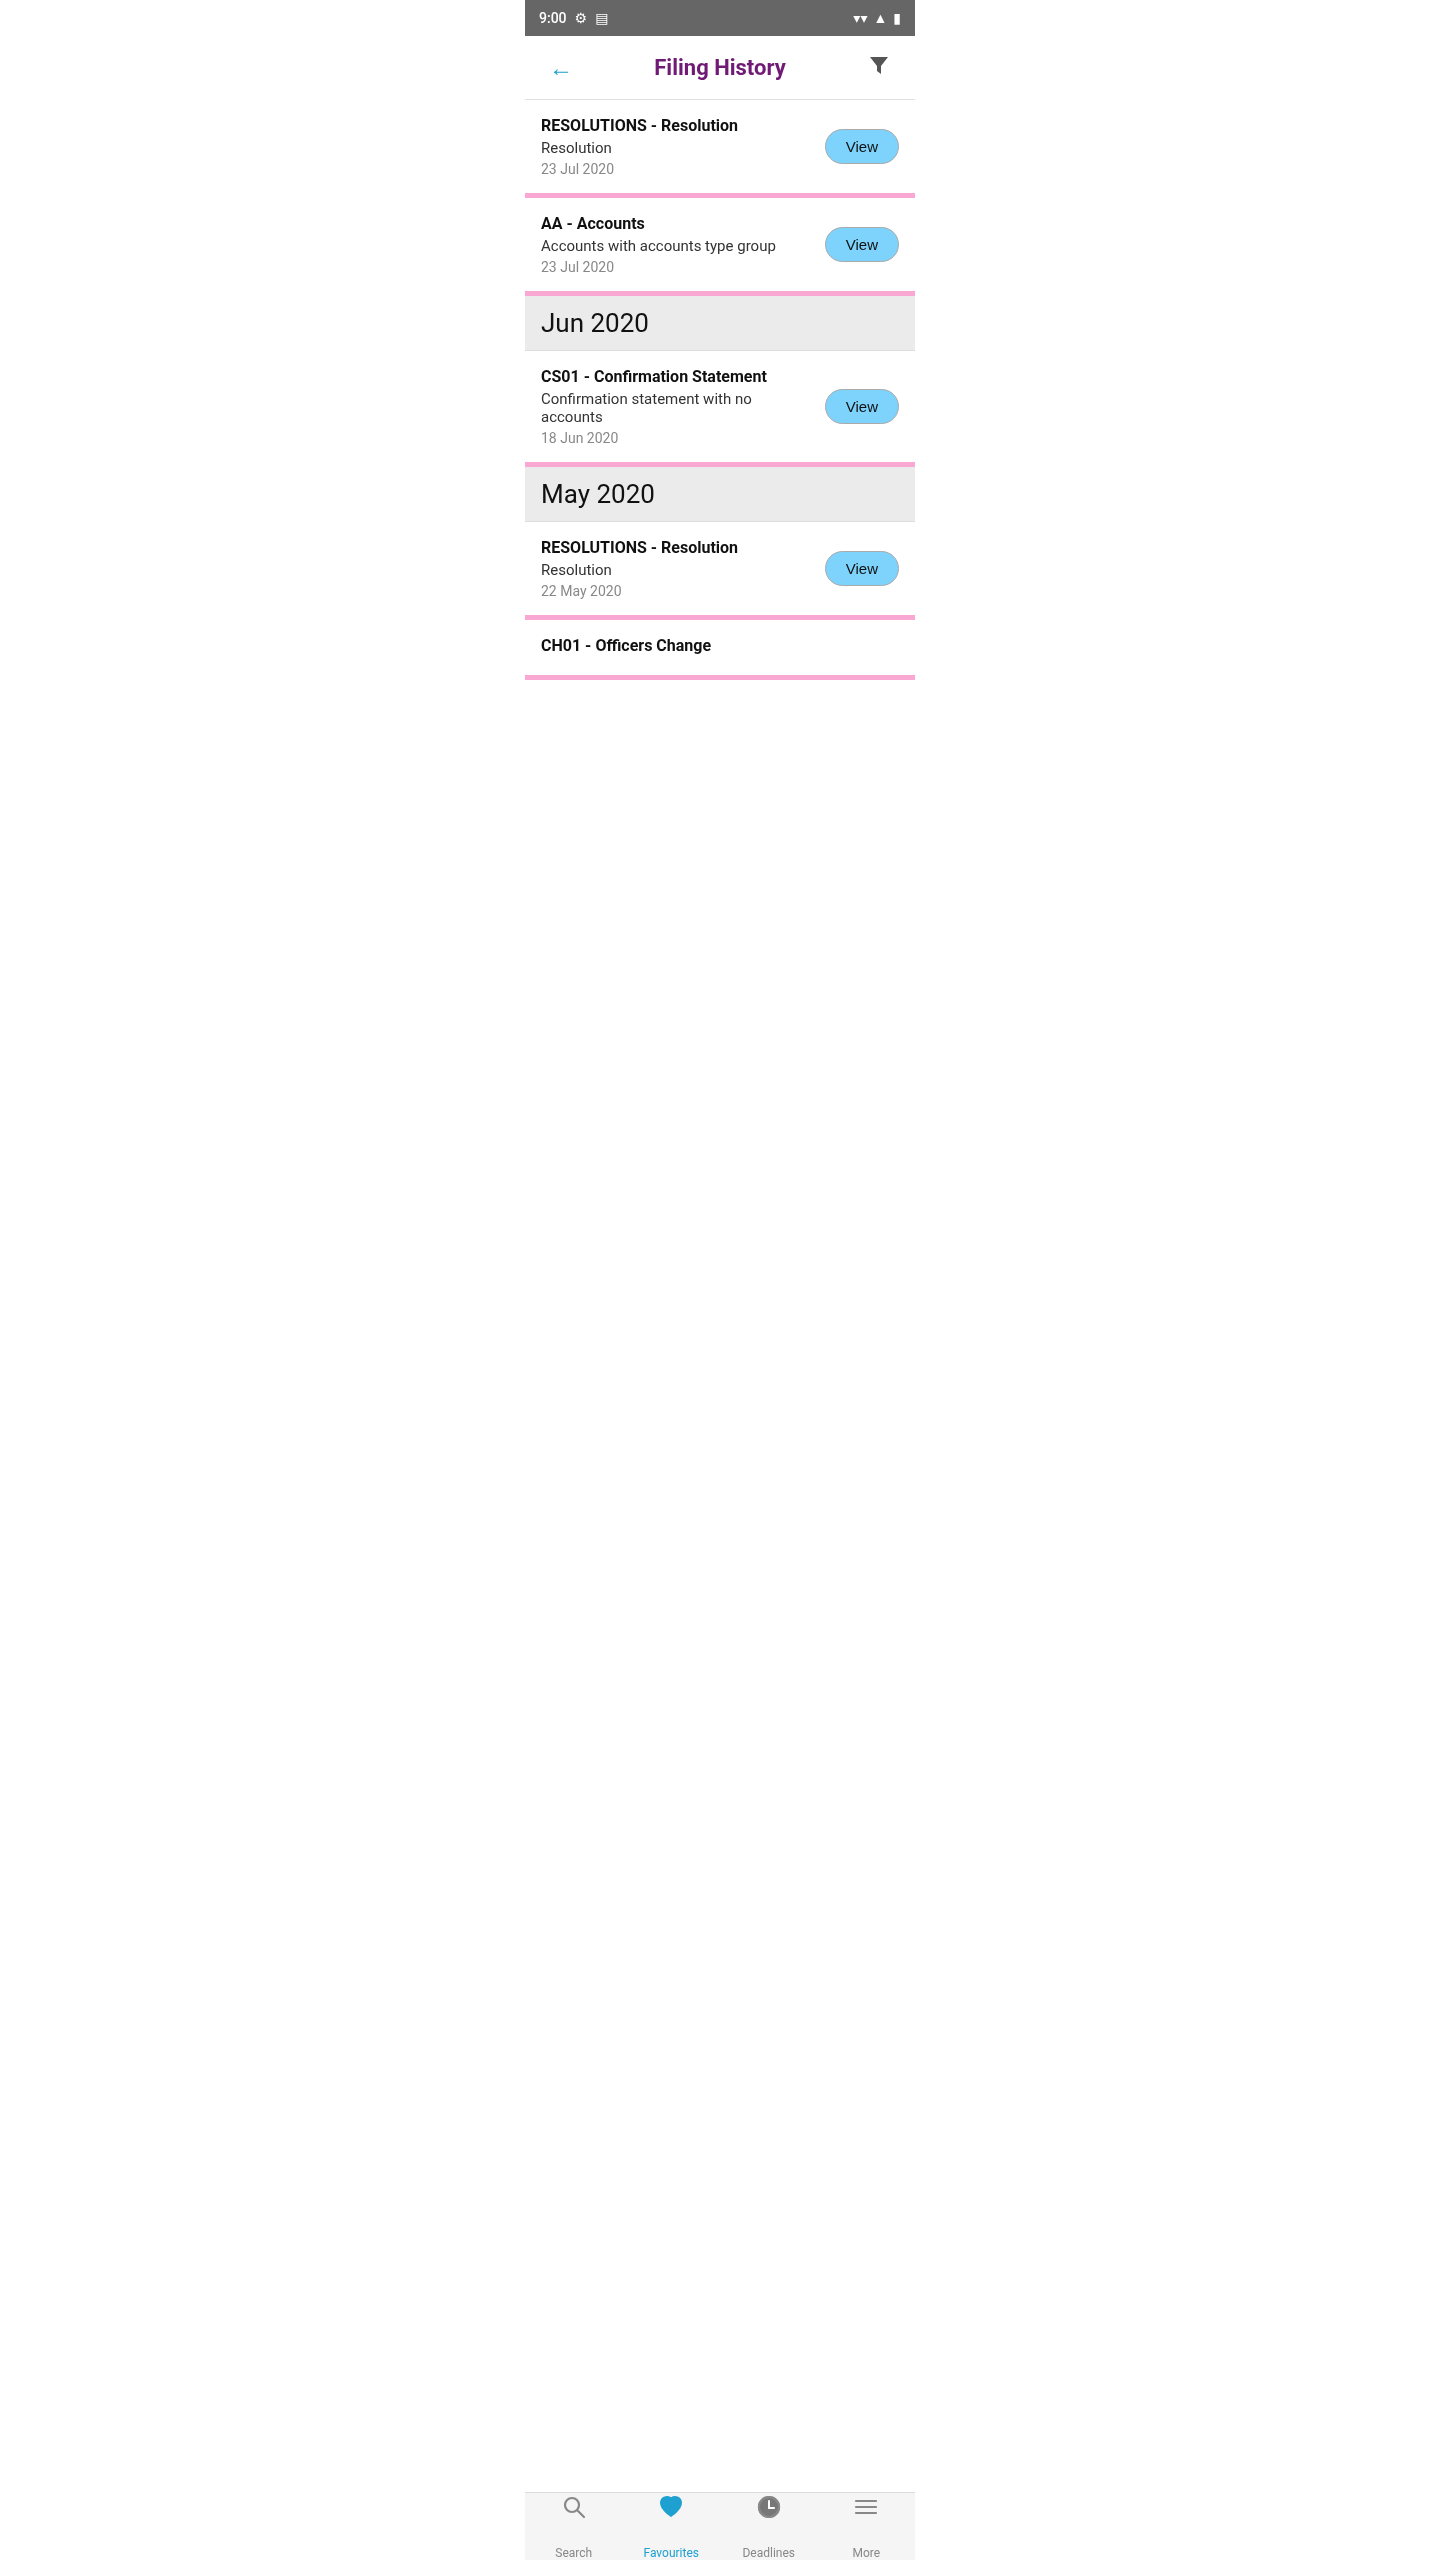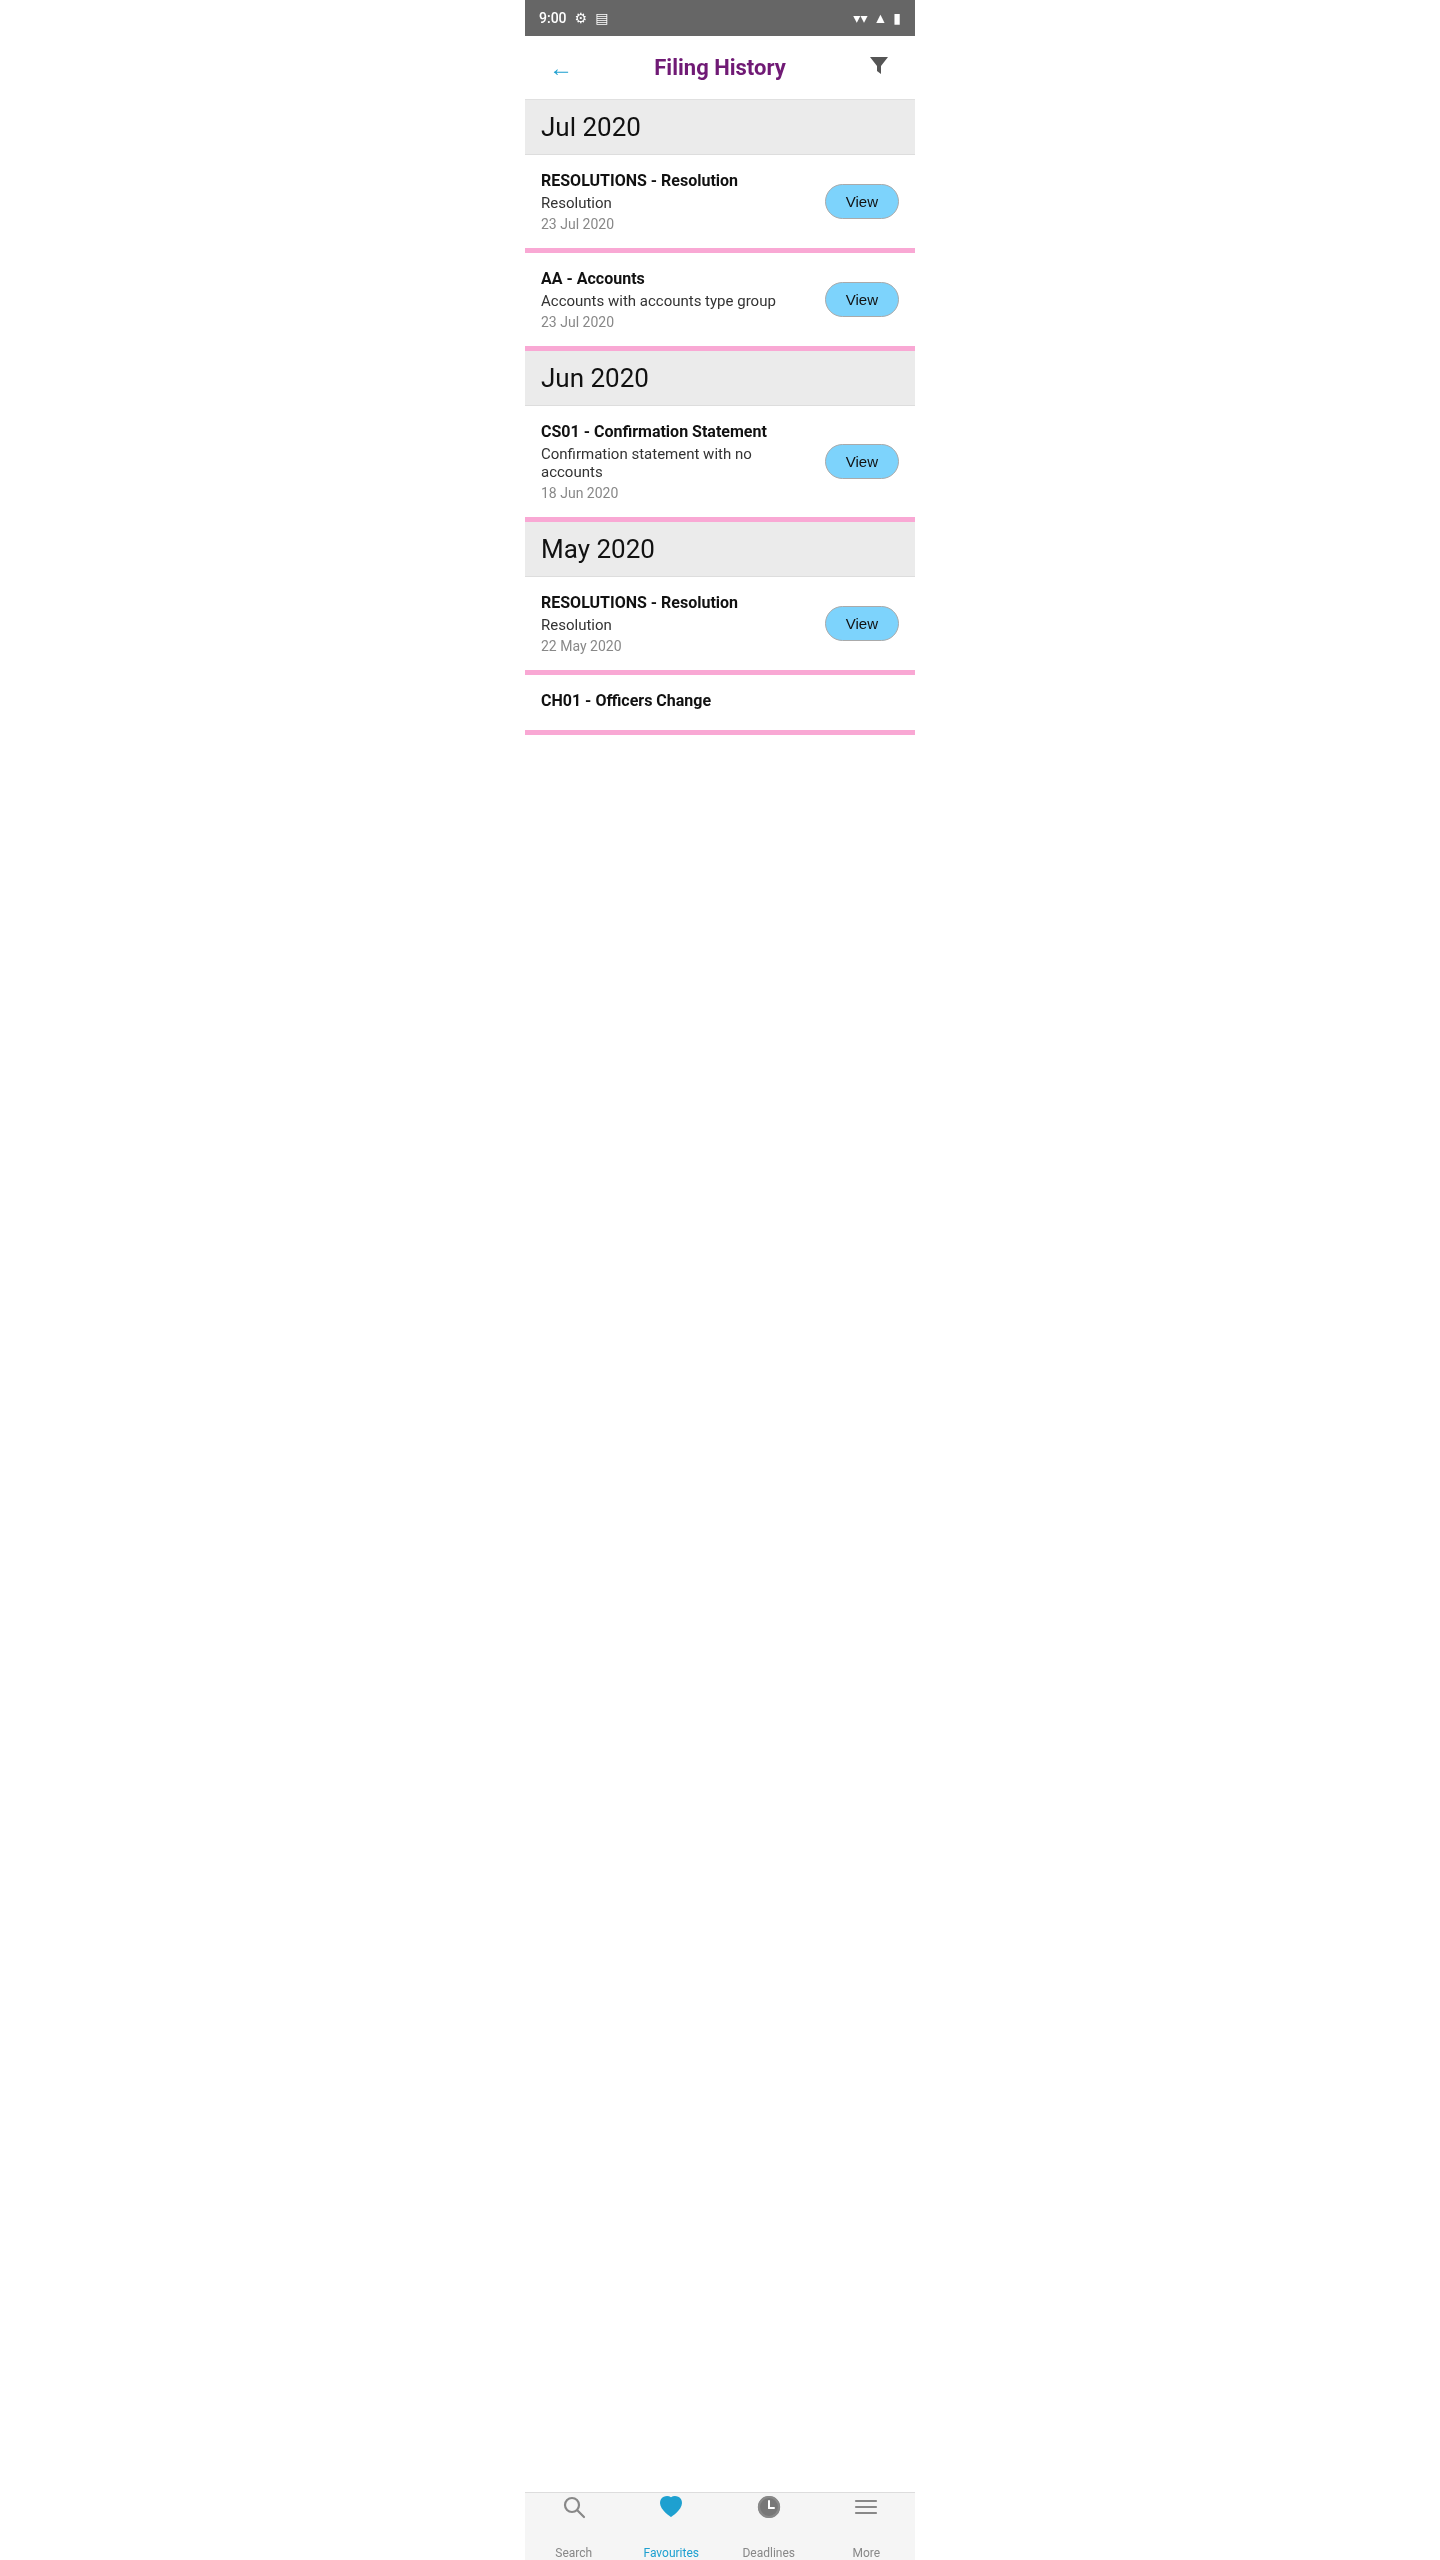--- a/index.html
+++ b/index.html
@@ -212,7 +212,6 @@
 <div class="content" id="main-content">
 
   <div id="sections-container">
-      <div class="month-header">Jul 2020</div>
       <div class="filing-item">
         <div class="filing-item-info">
           <div class="filing-item-title">RESOLUTIONS - Resolution</div>

